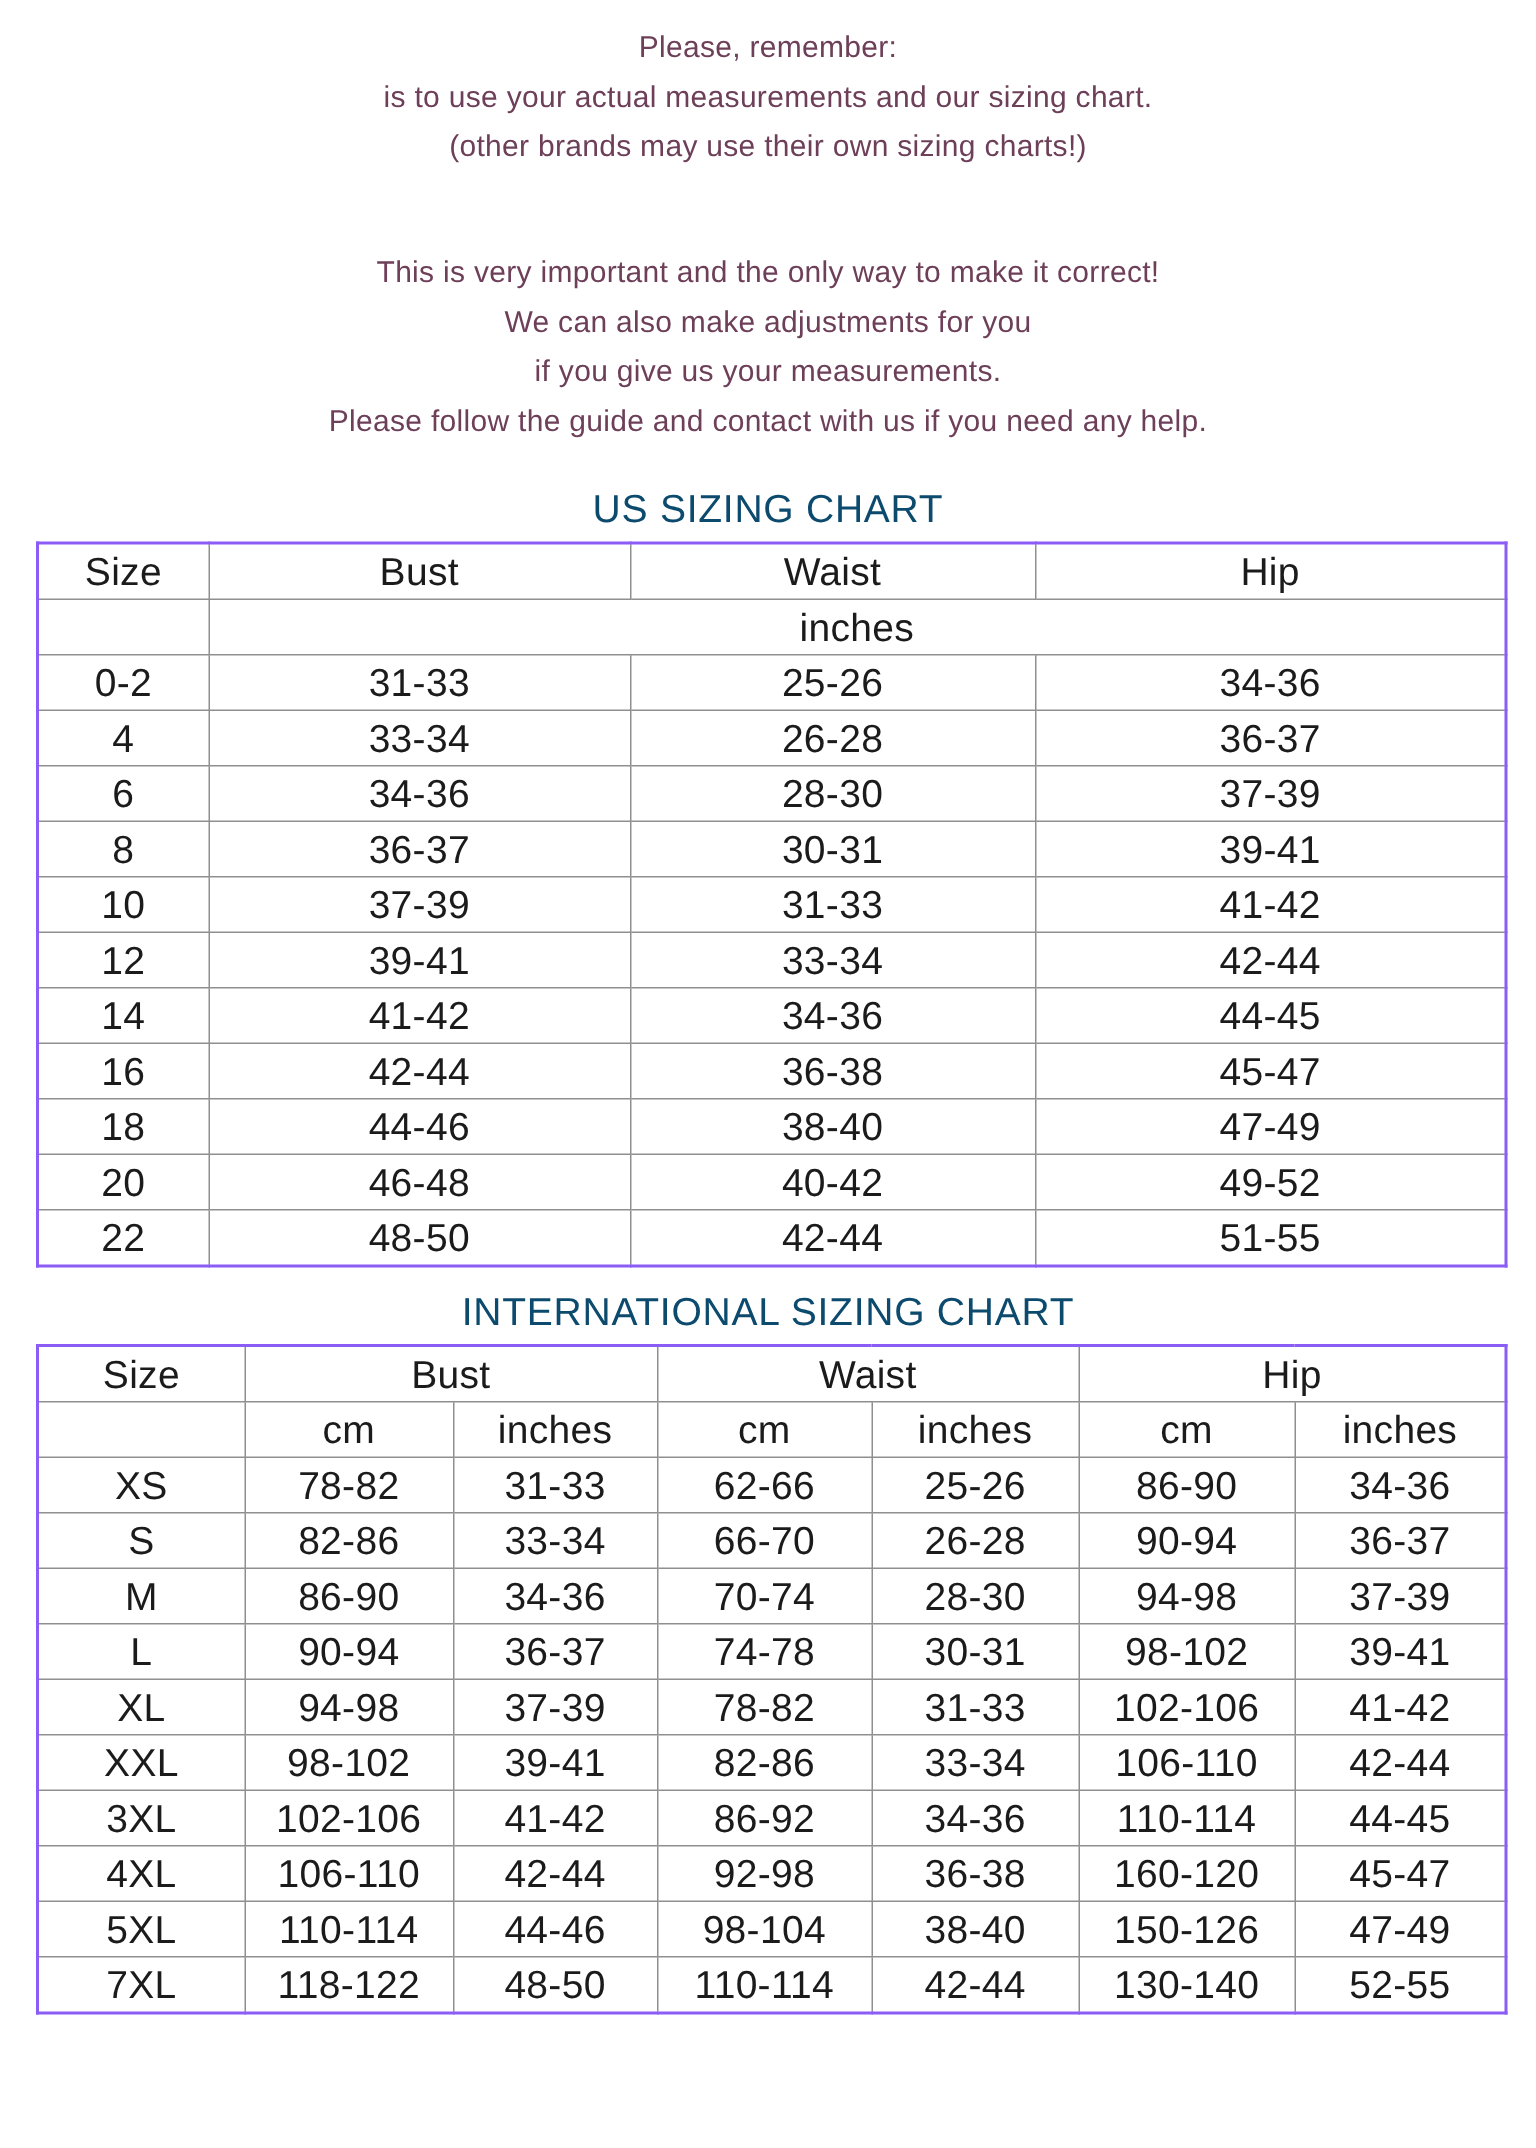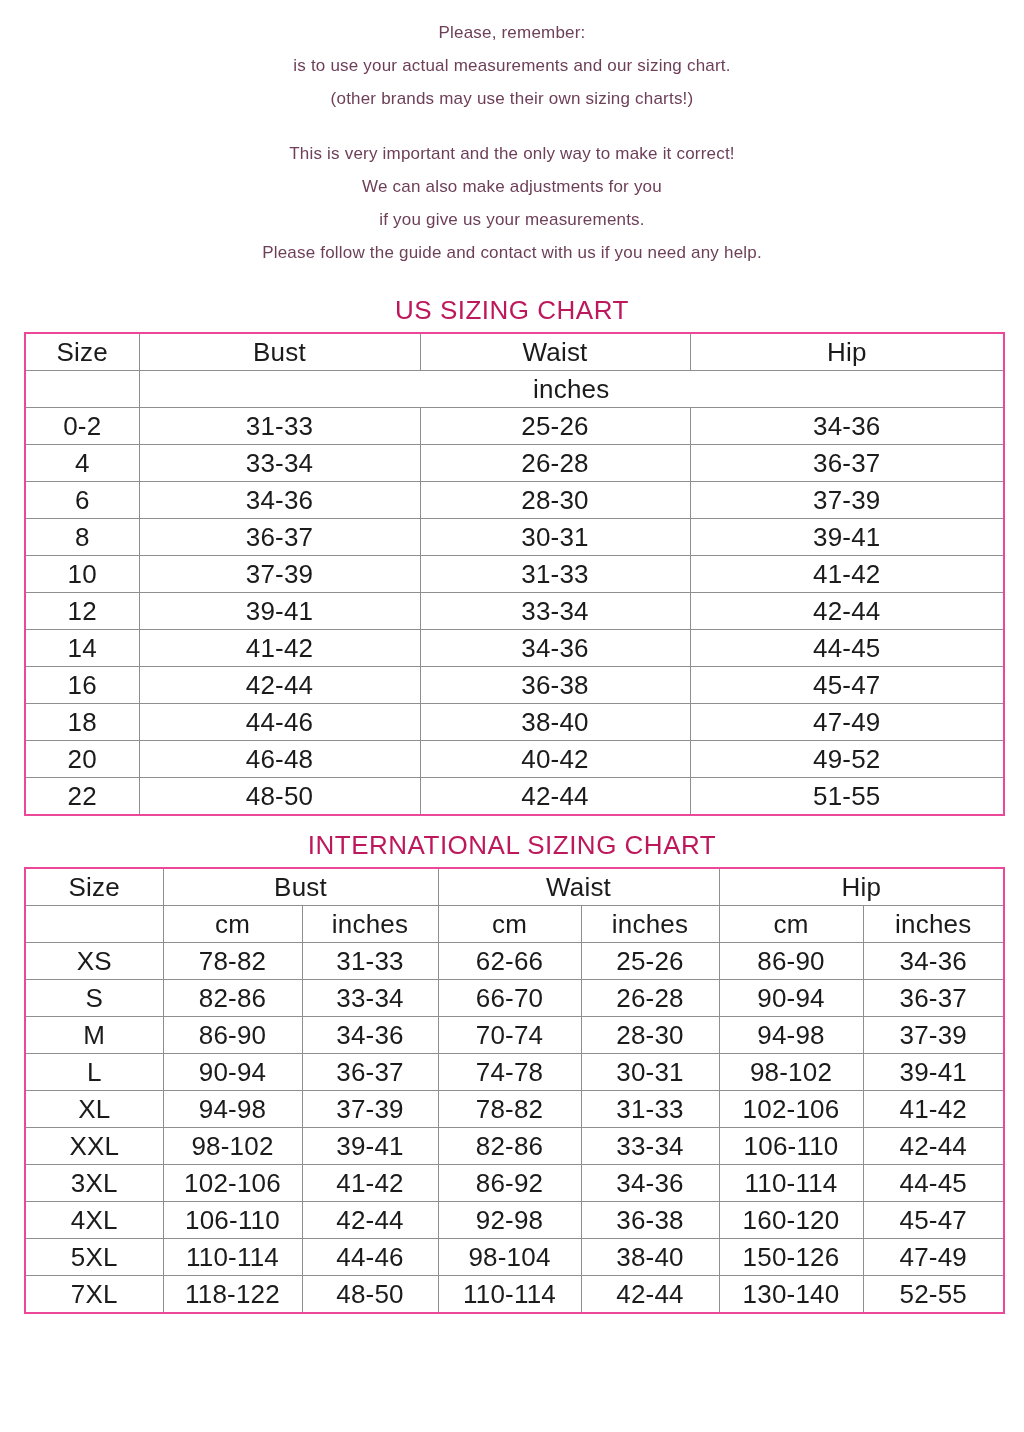--- a/index.html
+++ b/index.html
@@ -18,7 +18,7 @@
     padding-top: 16px;
     text-align: center;
     color: #6d3f58;
-    font-size: 17px;
+    font-size: 20px;
     font-weight: 300;
     line-height: 33px;
     letter-spacing: 0.2px;

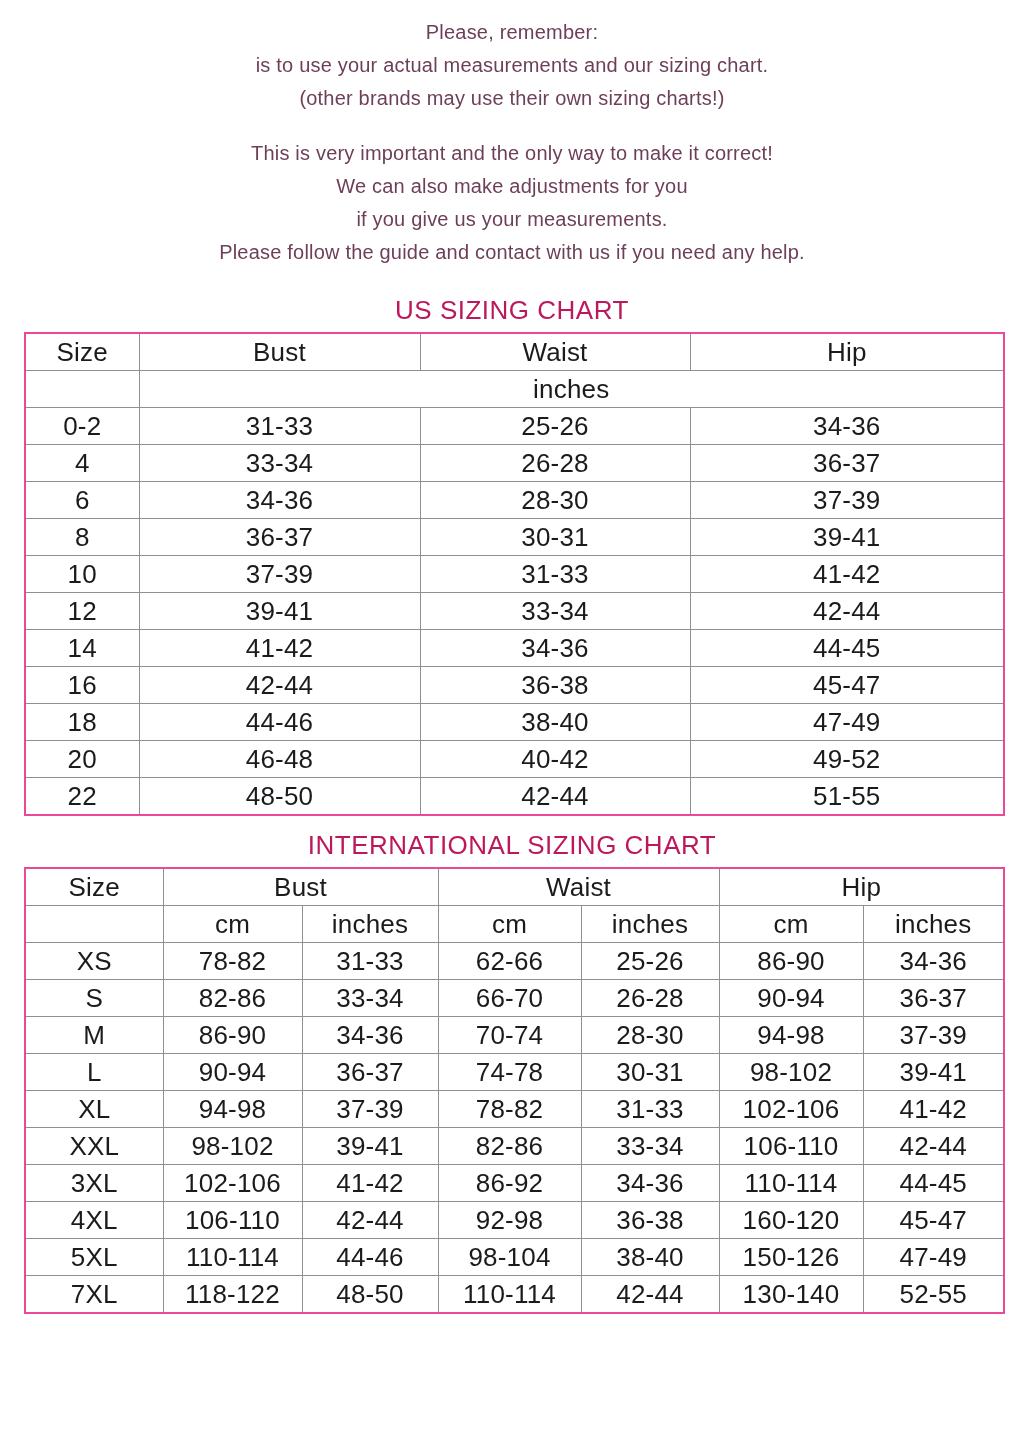--- a/index.html
+++ b/index.html
@@ -24,7 +24,7 @@
     letter-spacing: 0.2px;
   }
   .intro .para2 {
-    margin-top: 22px;
+    margin-top: 51px;
   }
   .chart-title {
     text-align: center;

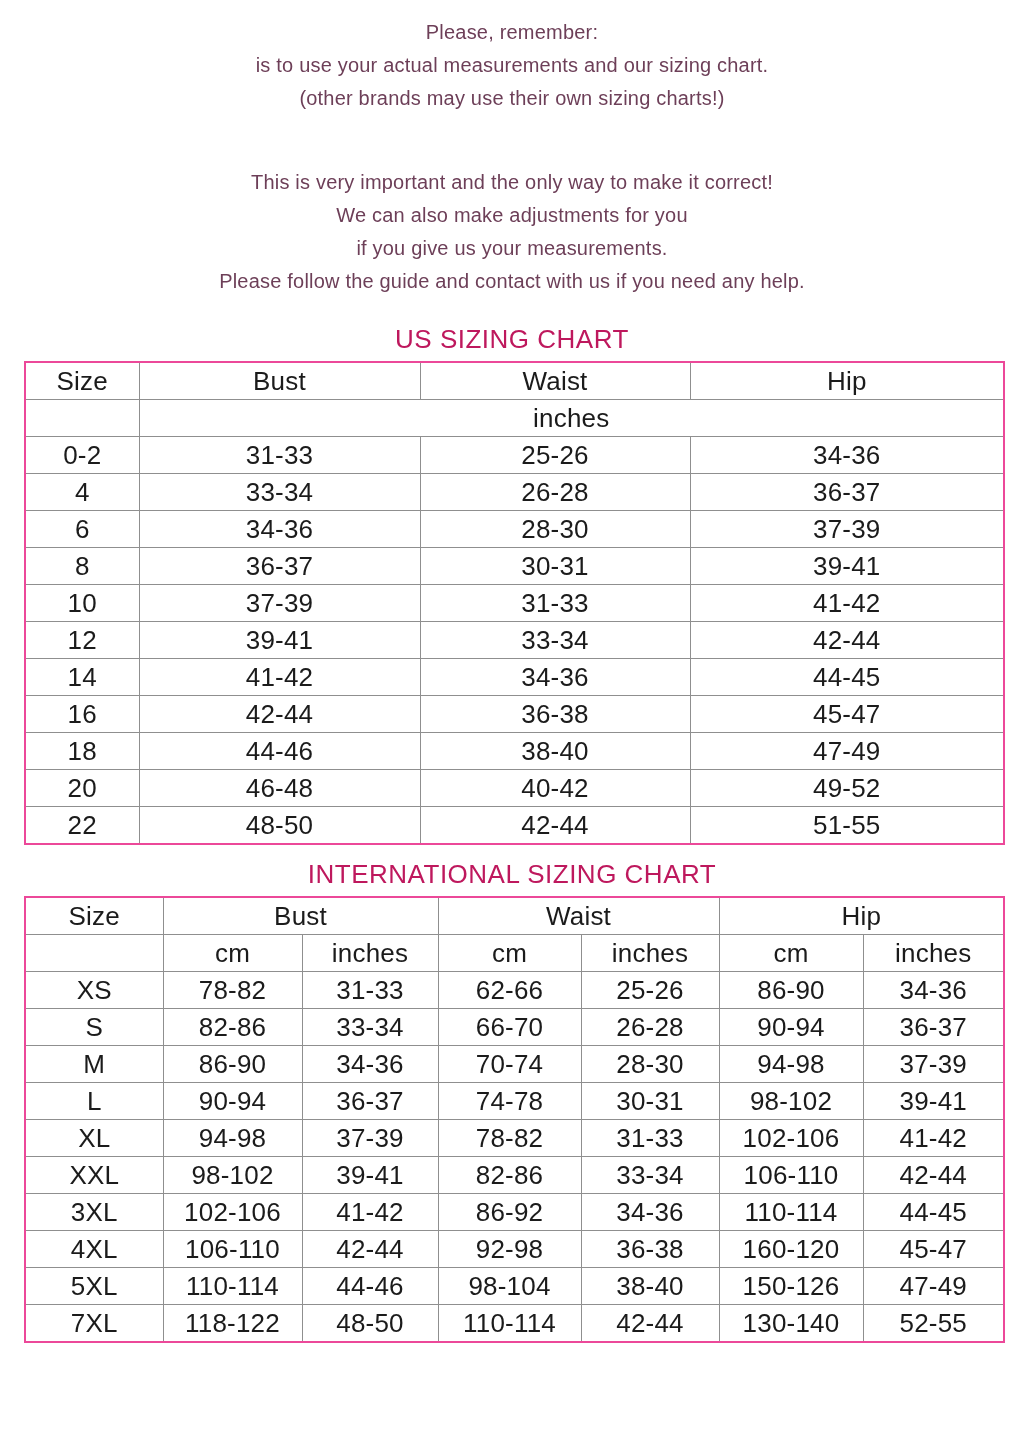--- a/index.html
+++ b/index.html
@@ -30,7 +30,7 @@
     text-align: center;
     font-size: 26px;
     font-weight: 300;
-    color: #be185d;
+    color: #0c4a6e;
     letter-spacing: 0.5px;
     line-height: 30px;
   }

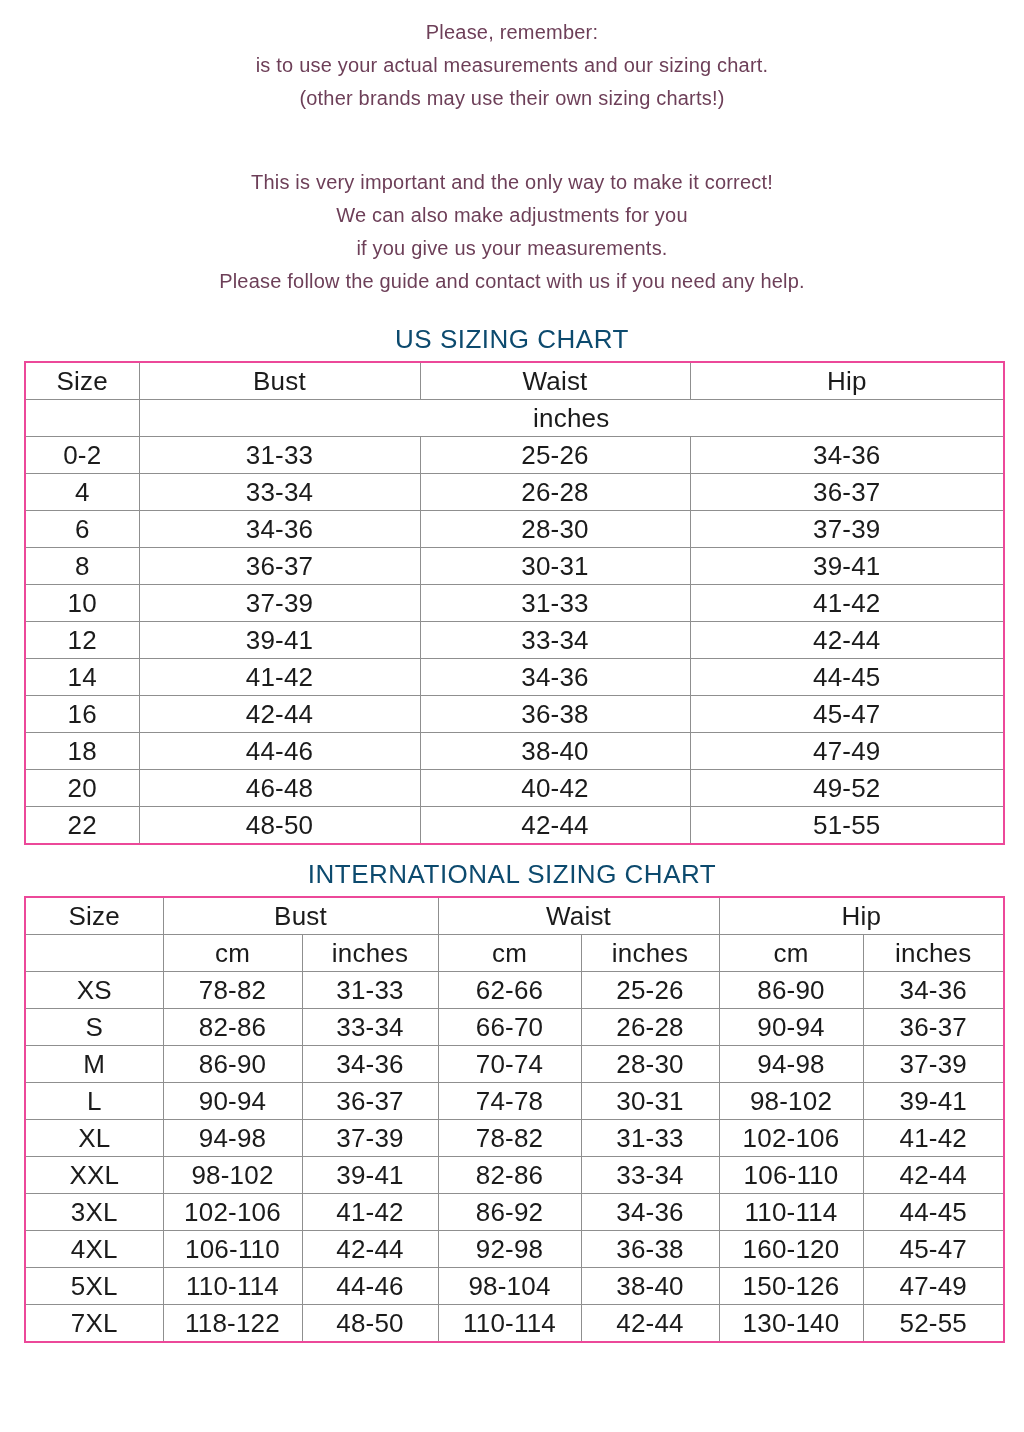--- a/index.html
+++ b/index.html
@@ -42,7 +42,7 @@
     width: 979px;
     margin-left: 24px;
     margin-top: 7px;
-    border: 2px solid #ec4899;
+    border: 2px solid #8b5cf6;
     padding-left: 20px;
   }
   table.sizing th, table.sizing td {

